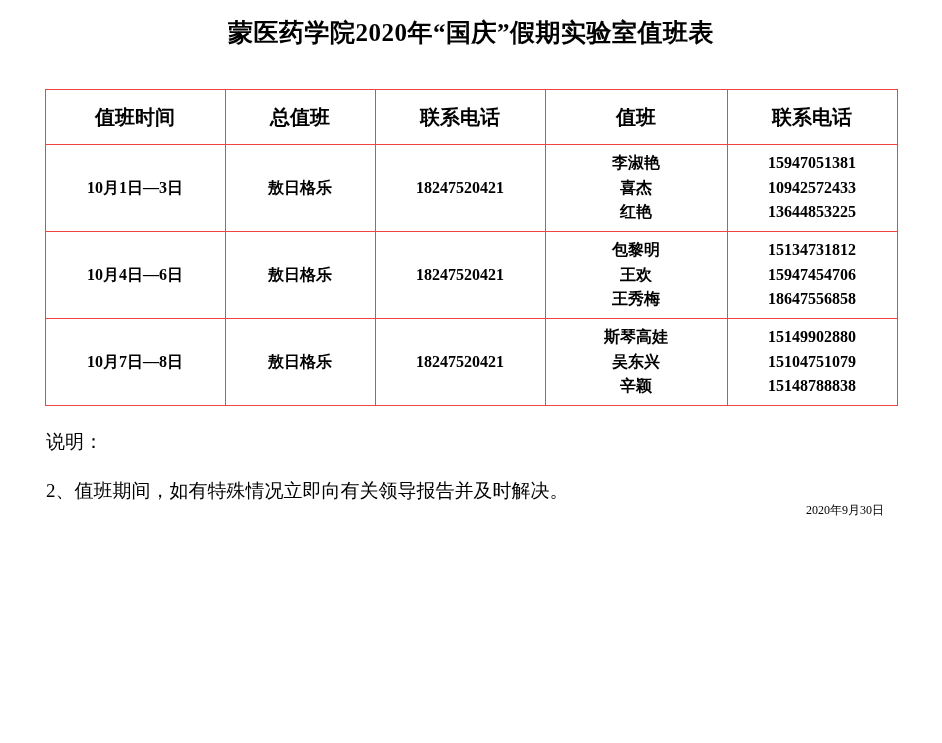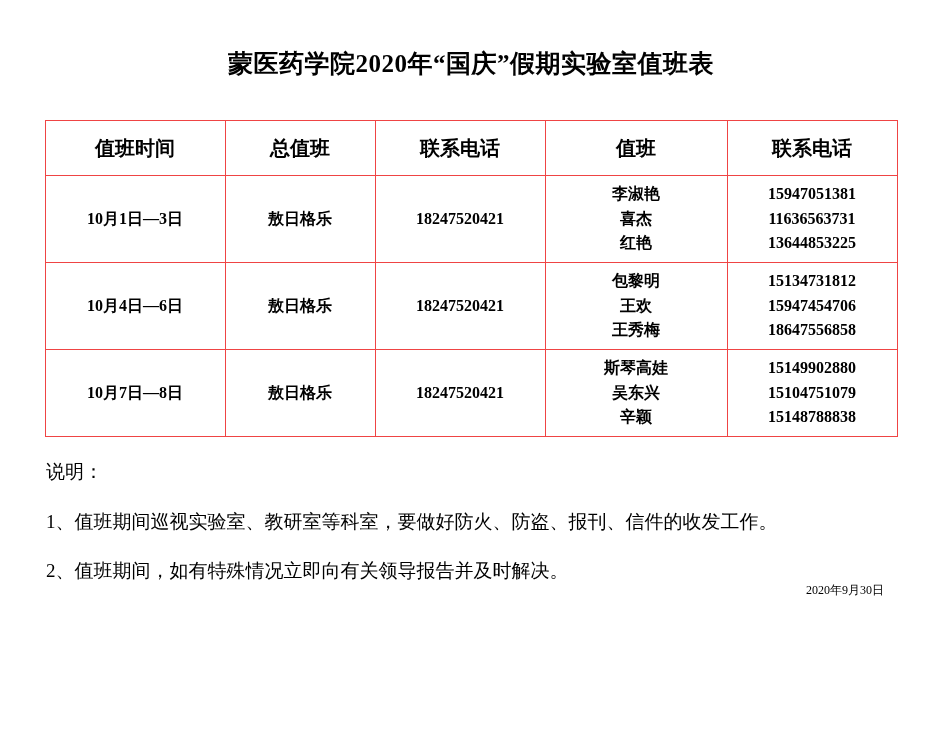--- a/index.html
+++ b/index.html
@@ -27,7 +27,7 @@
     font-size: 25px;
     font-weight: bold;
     letter-spacing: 0.5px;
-    margin-top: 47px;
+    margin-top: 16px;
     margin-bottom: 0;
     font-family: "Liberation Serif", "DejaVu Serif", serif;
   }

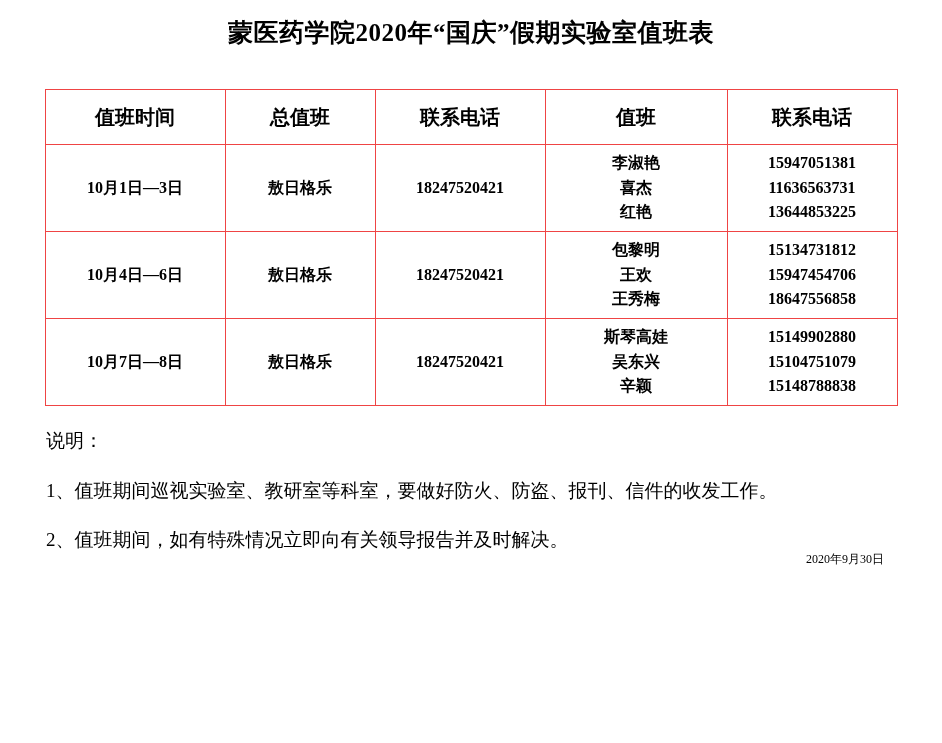--- a/index.html
+++ b/index.html
@@ -146,7 +146,7 @@
         <td>
           <div class="stack">
             <div>15947051381</div>
-            <div>11636563731</div>
+            <div>10942572433</div>
             <div>13644853225</div>
           </div>
         </td>

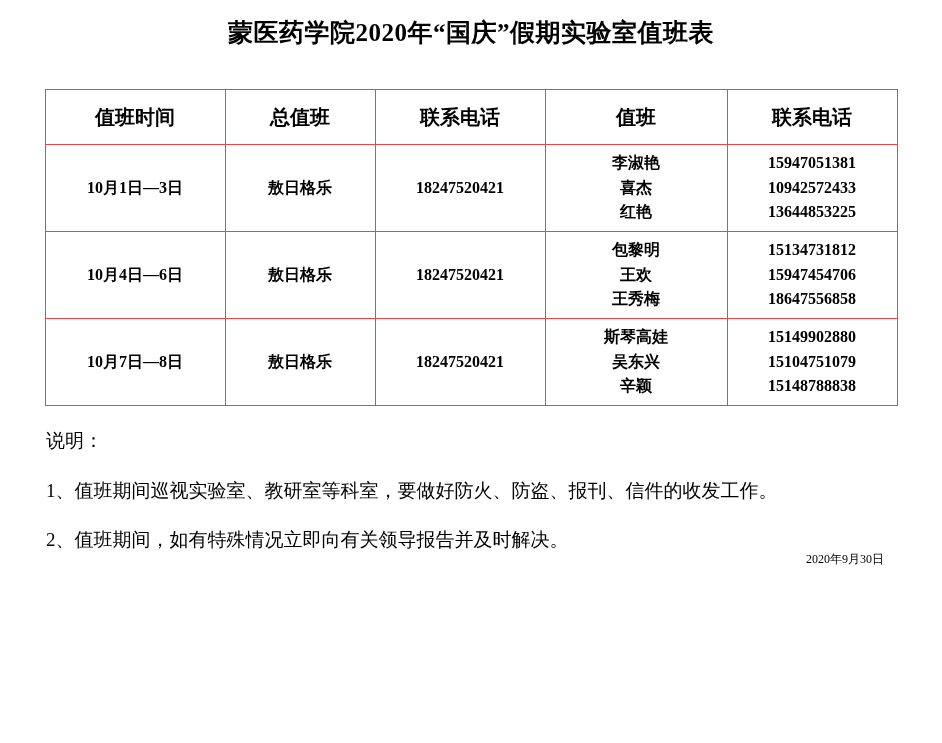--- a/index.html
+++ b/index.html
@@ -88,7 +88,6 @@
   .notes .note-head {
     margin-top: 14px;
     margin-bottom: 8px;
-    font-family: Liberation Mono, monospace;
   }
   .notes .note-line {
     margin-top: 28px;

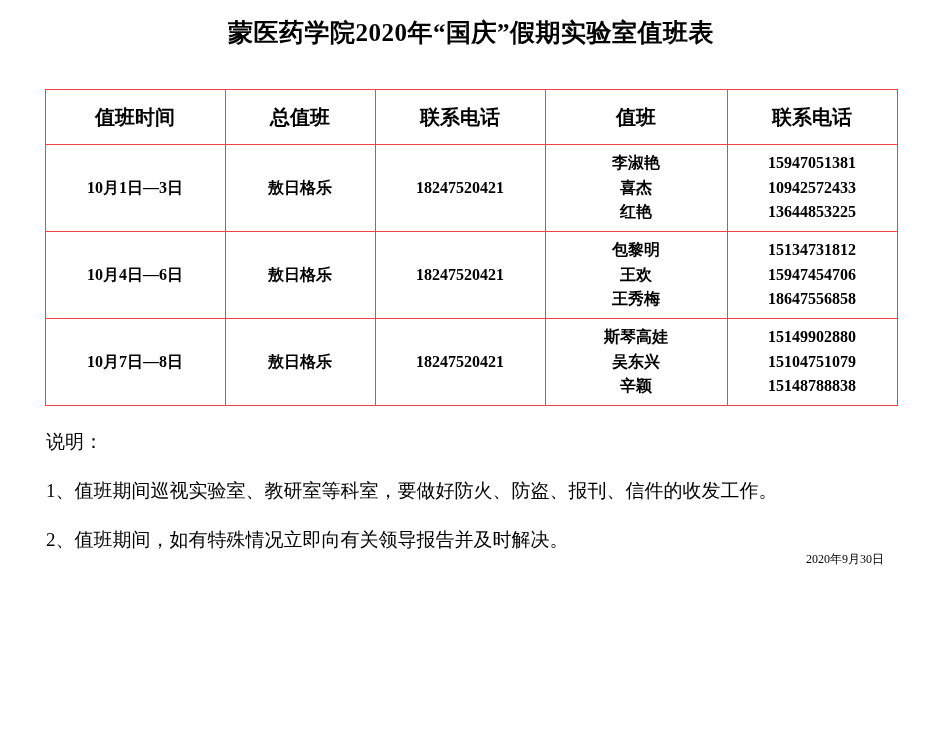--- a/index.html
+++ b/index.html
@@ -193,7 +193,6 @@
 
   <div class="notes">
     <div class="note-head">说明：</div>
-    <div class="note-line">1、值班期间巡视实验室、教研室等科室，要做好防火、防盗、报刊、信件的收发工作。</div>
     <div class="note-line">2、值班期间，如有特殊情况立即向有关领导报告并及时解决。</div>
   </div>
 

